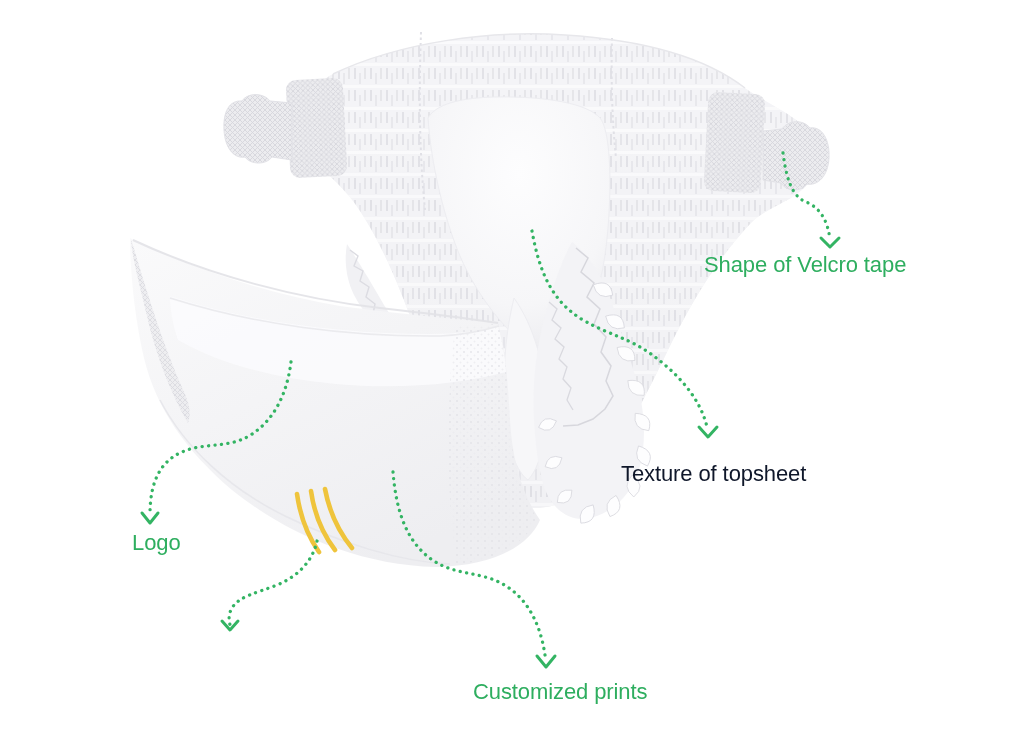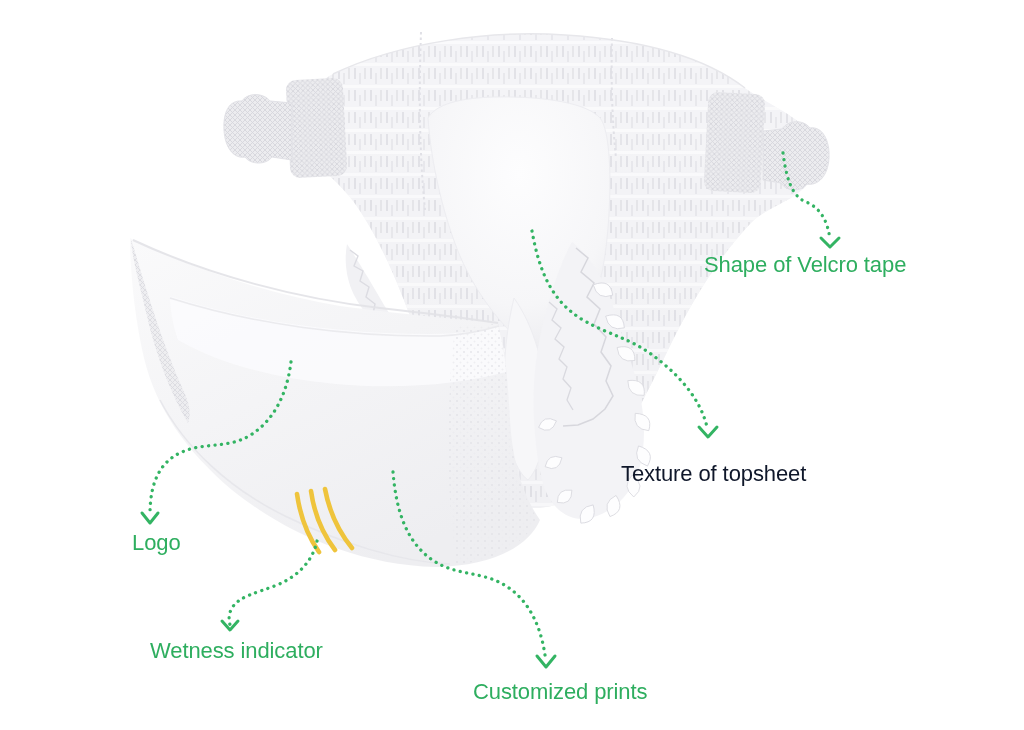--- a/index.html
+++ b/index.html
@@ -172,7 +172,6 @@
   <div class="lbl" id="lbl-velcro" style="color: rgb(46, 174, 95);">Shape of Velcro tape</div>
   <div class="lbl" id="lbl-topsheet" style="color: #0f172a; margin-top: 11px;">Texture of topsheet</div>
   <div class="lbl" id="lbl-logo" style="color: rgb(46, 174, 95);">Logo</div>
-  <div class="lbl" id="lbl-wetness" style="color: rgb(46, 174, 95);">Wetness indicator</div>
   <div class="lbl" id="lbl-prints" style="color: rgb(46, 174, 95);">Customized prints</div>
 
 </div>

